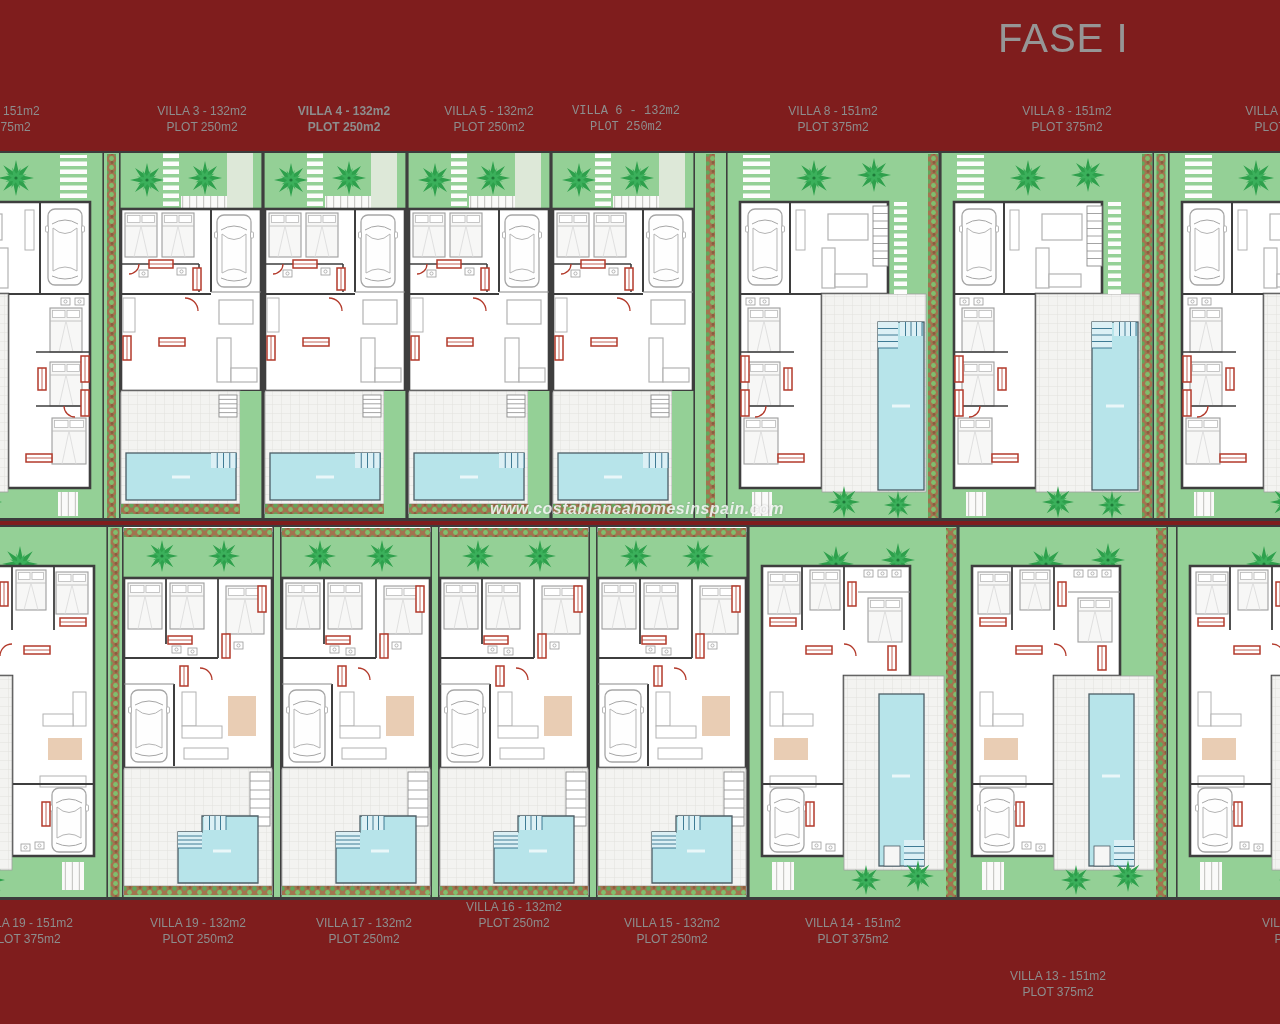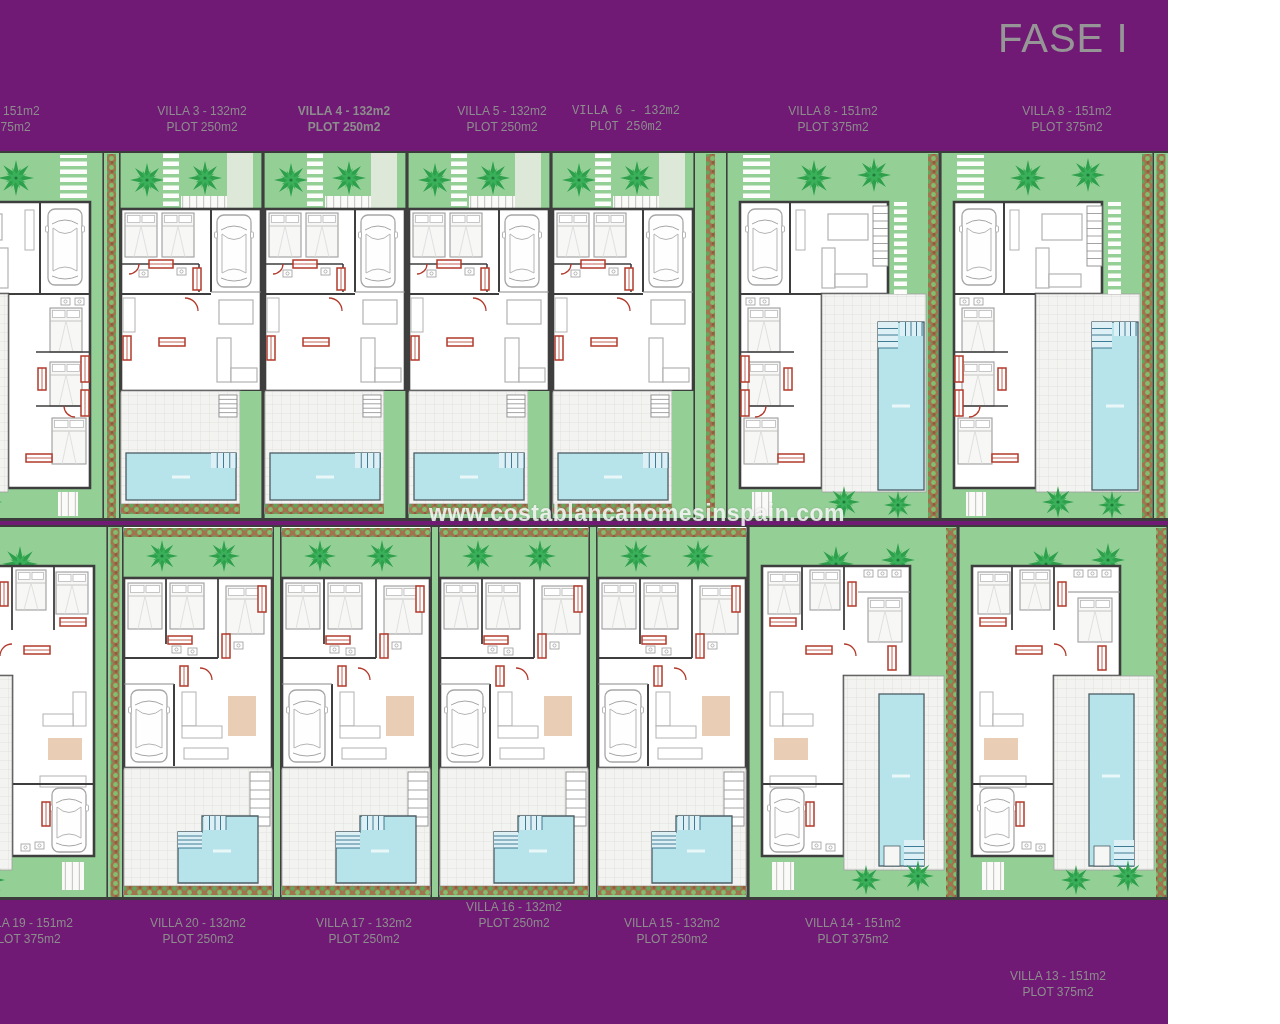--- a/index.html
+++ b/index.html
@@ -3,7 +3,7 @@
 <meta charset="utf-8">
 <style>
   html,body{margin:0;padding:0;background:#fff;}
-  #canvas{position:relative;width:1168px;height:1024px;overflow:hidden;background:#701a75;
+  #canvas{position:relative;width:1280px;height:1024px;overflow:hidden;background:#7f1d1d;
           font-family:"Liberation Sans",sans-serif;}
   .villa,.gap{position:absolute;}
   .vlabel{position:absolute;transform:translateX(-50%);text-align:center;color:#8d8d8d;

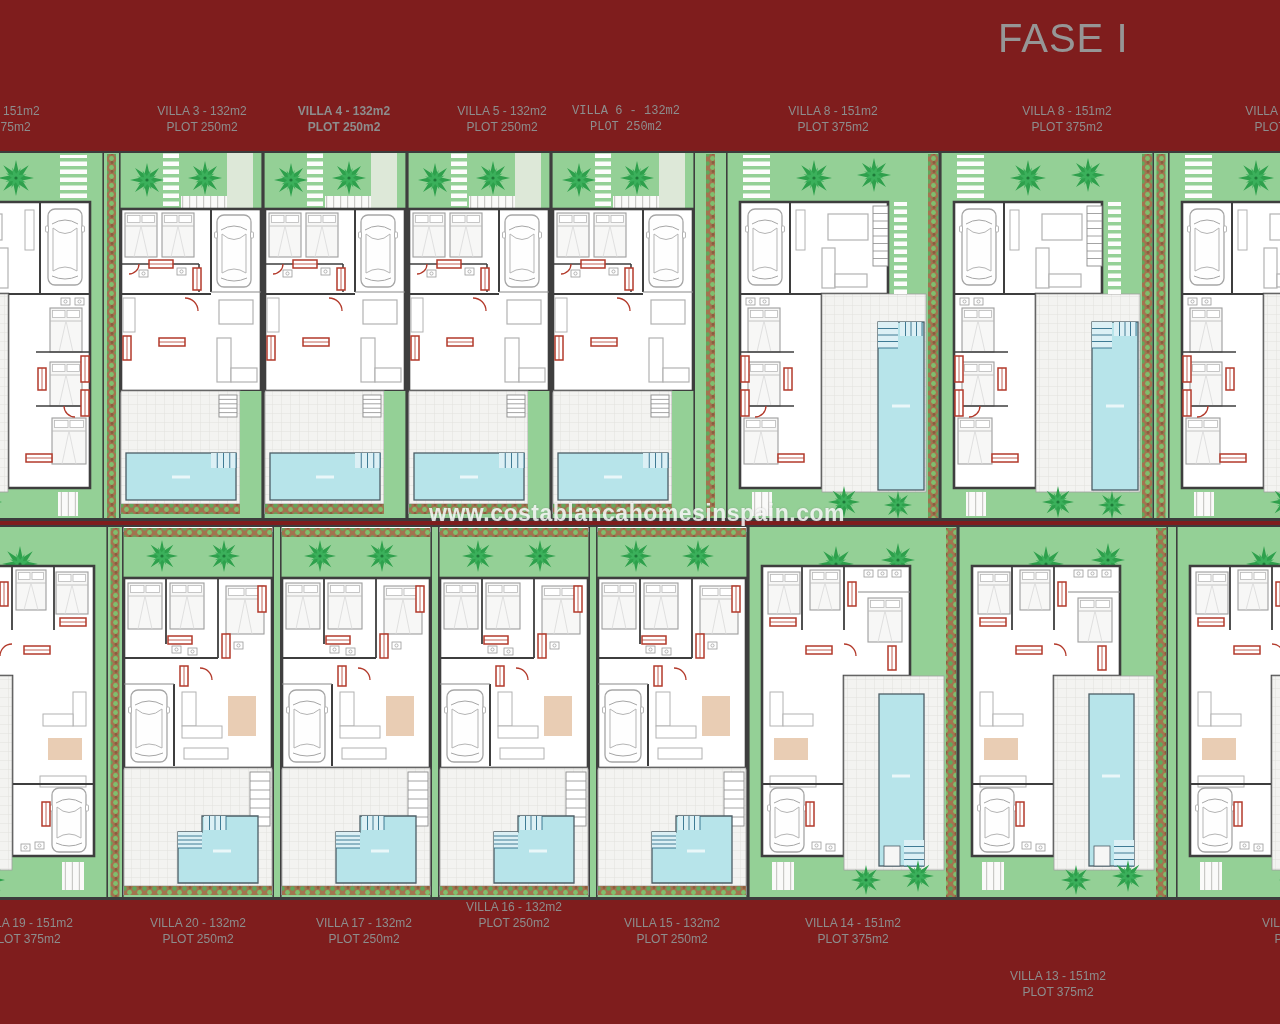--- a/index.html
+++ b/index.html
@@ -363,7 +363,7 @@
         <line x1="143.2" y1="0" x2="143.2" y2="369" stroke="#3e3e3e" stroke-width="1.6"></line>
       </g>
     </svg>
-    <div class="vlabel" style="left: 502px; top: 104px;">
+    <div class="vlabel" style="left: 489px; top: 104px;">
       <div>VILLA 5 - 132m2</div>
       <div>PLOT 250m2</div>
     </div>

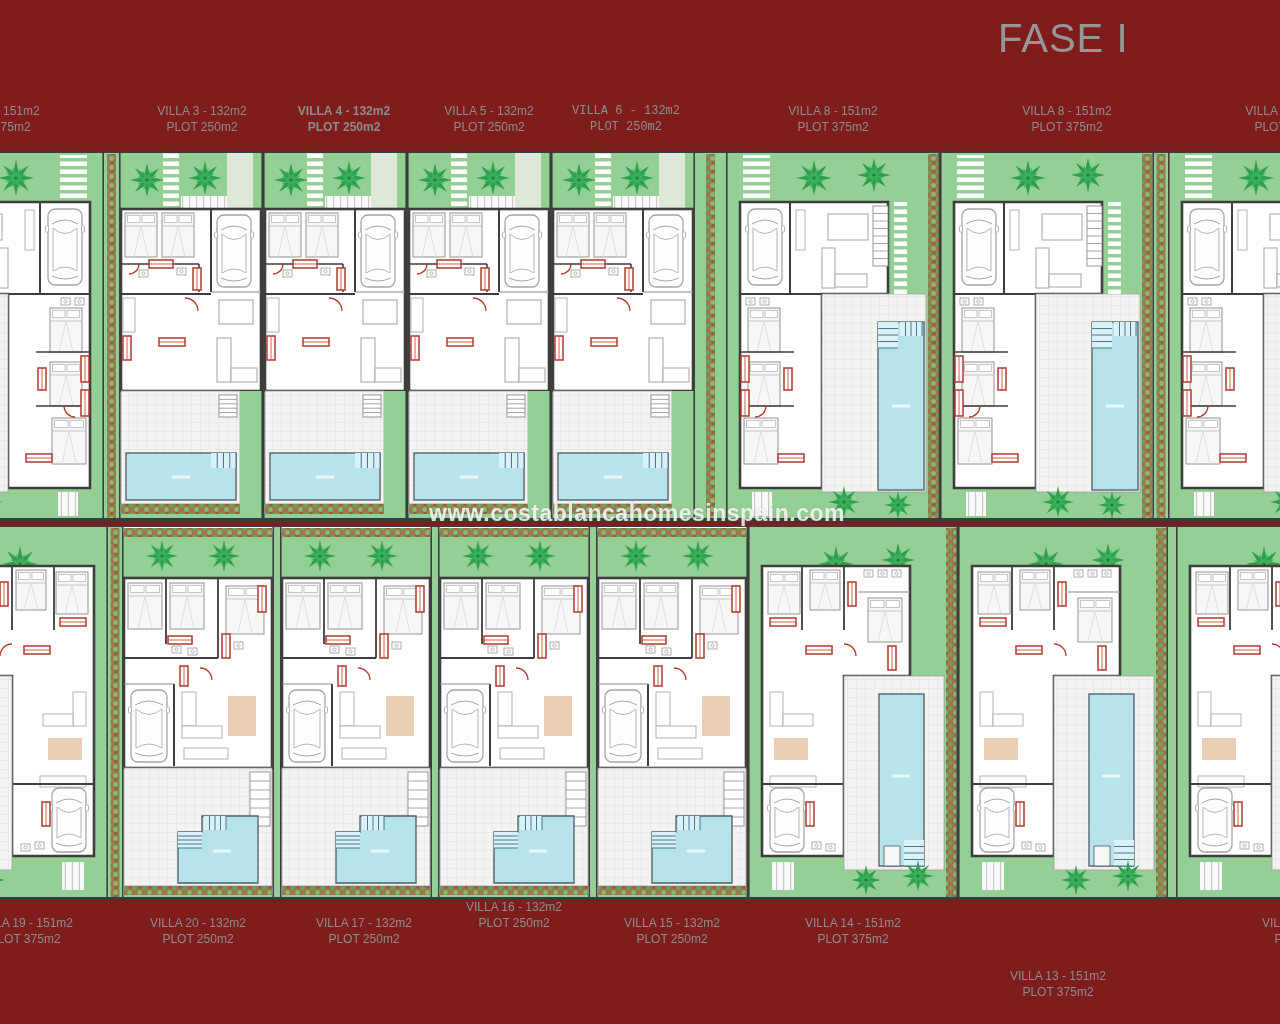--- a/index.html
+++ b/index.html
@@ -10,9 +10,9 @@
           font-size:12px;line-height:15.5px;white-space:nowrap;z-index:5;}
   .fase{position:absolute;color:#969696;font-size:40px;letter-spacing:1px;z-index:5;}
   .bline{position:absolute;left:0;width:1280px;background:#3c3c3c;z-index:4;}
-  .watermark{position:absolute;transform:translateX(-50%);font-weight:bold;font-size:23px;
+  .watermark{position:absolute;transform:translateX(-50%);font-weight:bold;font-size:16px;
           color:rgba(255,255,255,0.82);letter-spacing:.5px;z-index:6;white-space:nowrap;
-          text-shadow:0 0 2px rgba(110,110,110,0.4);}
+          text-shadow:0 0 2px rgba(110,110,110,0.4);font-style:italic;}
   #defs-svg{position:absolute;width:0;height:0;}
 </style>
 </head>

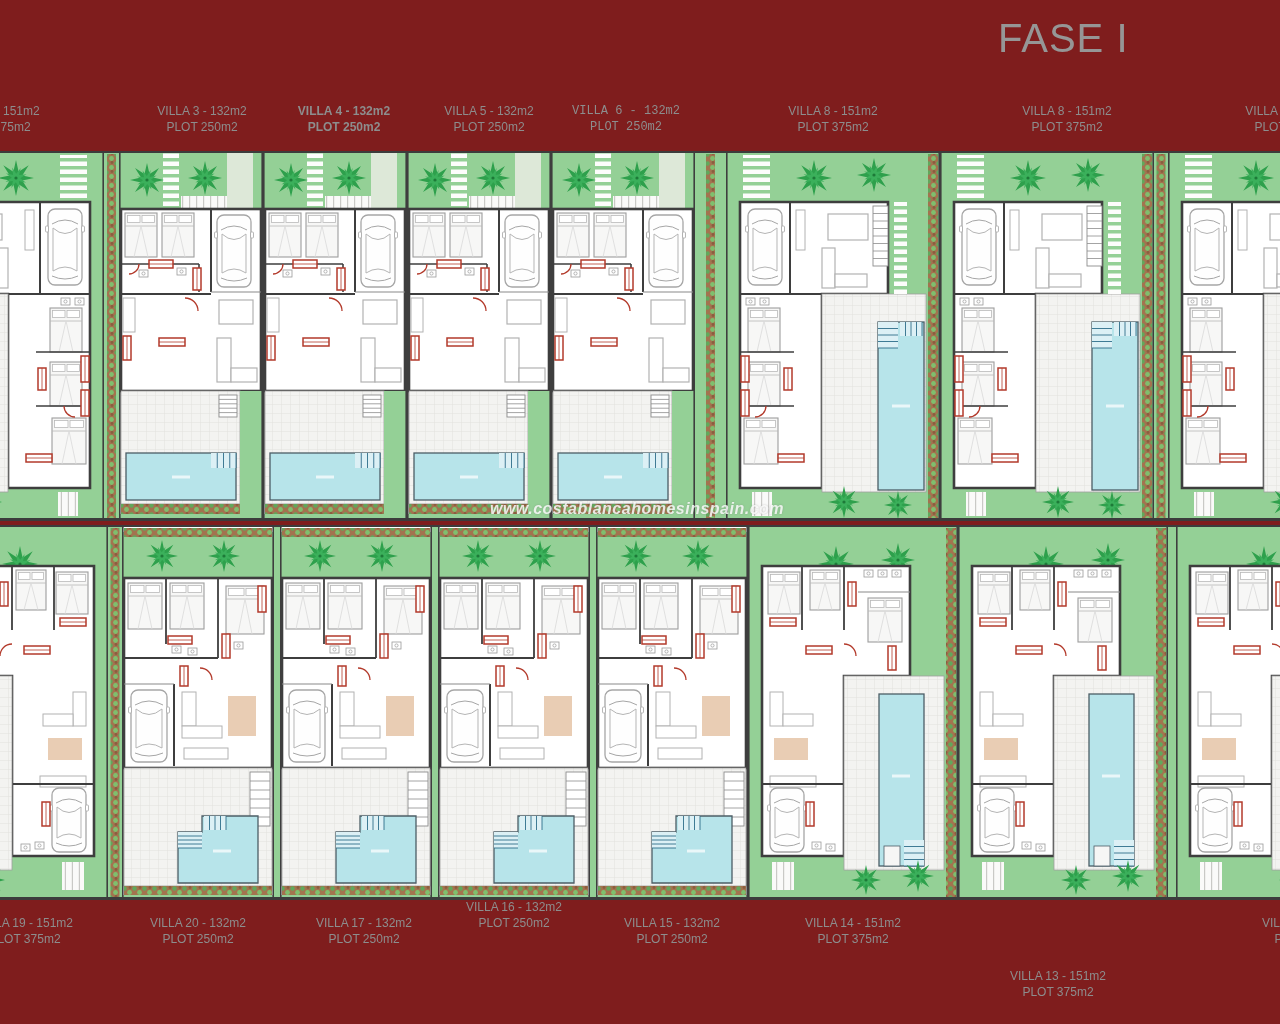--- a/index.html
+++ b/index.html
@@ -900,7 +900,7 @@
       </g>
     </svg>
     <div class="vlabel" style="left: 198px; top: 916px;">
-      <div>VILLA 20 - 132m2</div>
+      <div>VILLA 19 - 132m2</div>
       <div>PLOT 250m2</div>
     </div>
     <svg class="villa" width="152" height="374" viewBox="0 0 152 374" style="left: 280px; top: 526px;">

